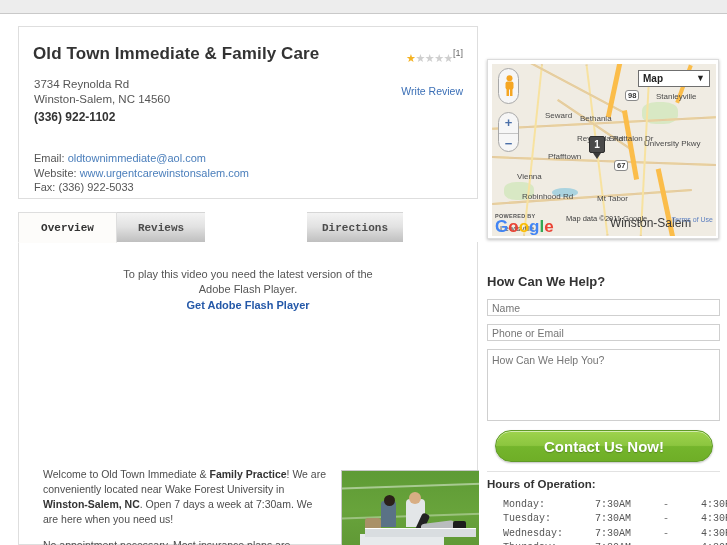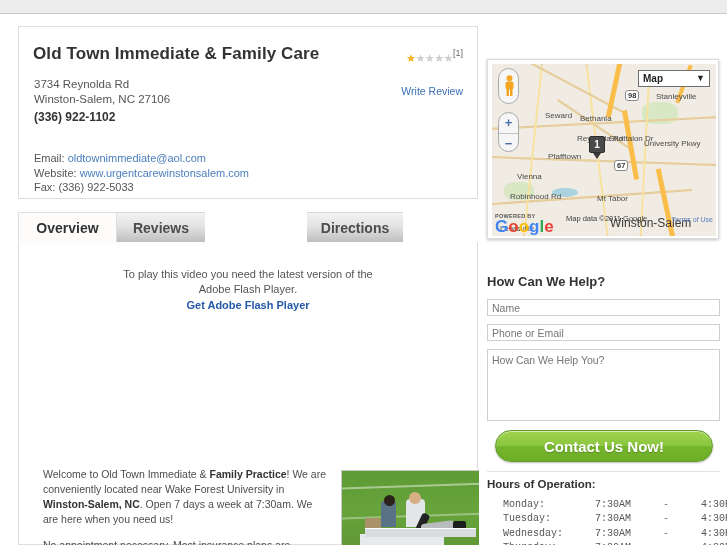--- a/index.html
+++ b/index.html
@@ -298,7 +298,7 @@
 
       <div id="biz-addr">
         <div>3734 Reynolda Rd</div>
-        <div>Winston-Salem, NC 27106</div>
+        <div>Winston-Salem, NC 14560</div>
       </div>
 
       <div id="biz-phone">(336) 922-1102</div>

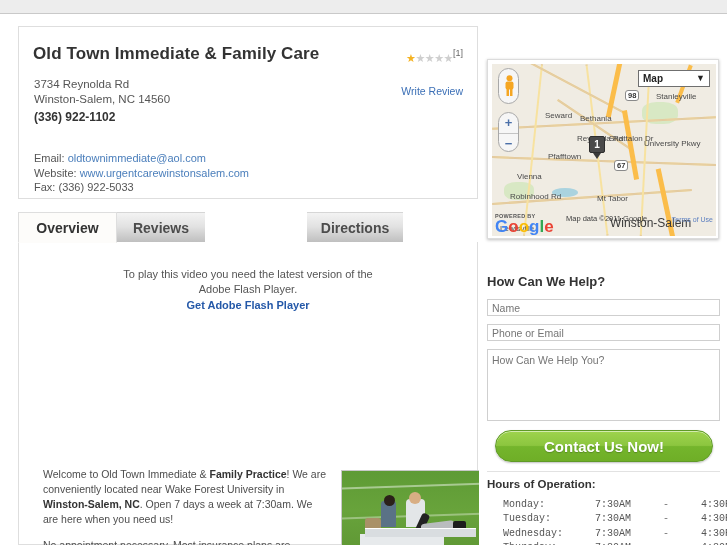--- a/index.html
+++ b/index.html
@@ -395,7 +395,7 @@
             <div class="mlabel" style="left: 25px; top: 108px;">Vienna</div>
             <div class="mlabel" style="left: 105px; top: 130px;">Mt Tabor</div>
             <div class="mlabel" style="left: 85px; top: 70px;">Reynolda Rd</div>
-            <div class="mlabel" style="left: 10px; top: 128px; padding-left: 8px;">Robinhood Rd</div>
+            <div class="mlabel" style="left: 22px; top: 128px; padding-left: 8px;">Robinhood Rd</div>
             <div class="mlabel" style="left: 117px; top: 70px;">Shattalon Dr</div>
             <div class="mlabel" style="left: 152px; top: 75px;">University Pkwy</div>
             <div class="mlabel" style="left: 8px; top: 160px;">Lewisville</div>

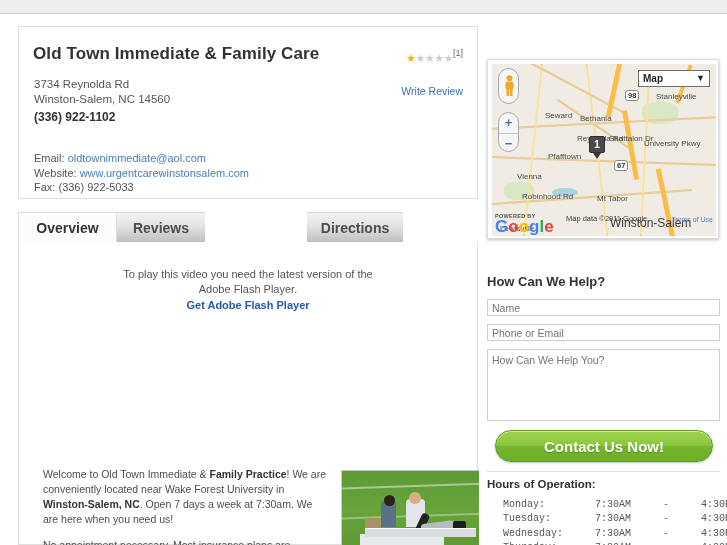--- a/index.html
+++ b/index.html
@@ -81,9 +81,9 @@
   }
   .tab {
     position: absolute; top: 0; height: 31px;
-    font-size: 14px; color: #4c4c4c; font-weight: bold;
+    font-size: 11px; color: #4c4c4c; font-weight: bold;
     text-align: center; line-height: 30px;
-    cursor: pointer; user-select: none;
+    cursor: pointer; user-select: none; font-family: Liberation Mono, monospace;
   }
   .tab.inactive {
     background: linear-gradient(to bottom, #f3f3f3 0%, #e2e2e2 45%, #bdbdbd 100%);

